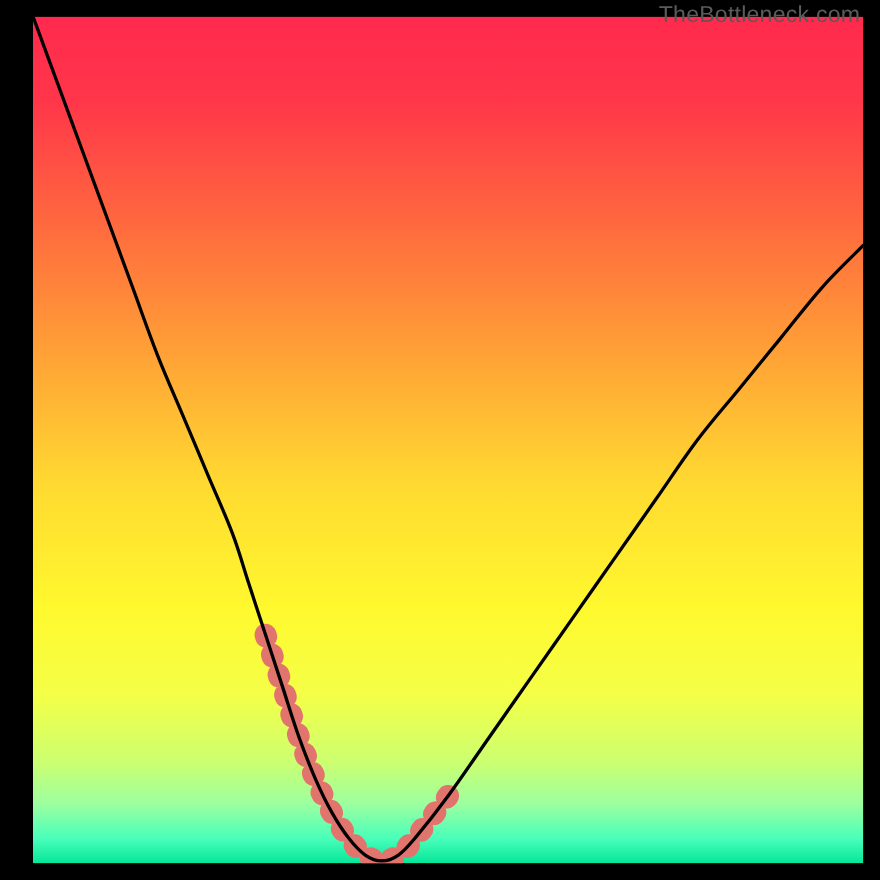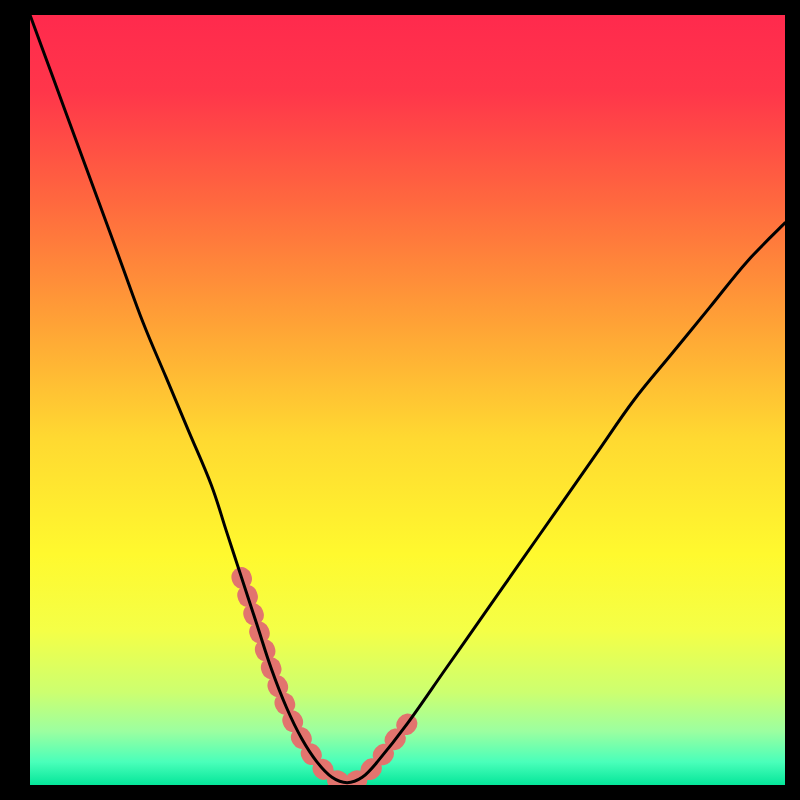--- a/index.html
+++ b/index.html
@@ -83,6 +83,7 @@
 
   </div>
 
+  <div class="watermark">TheBottleneck.com</div>
 
 </div>
 

